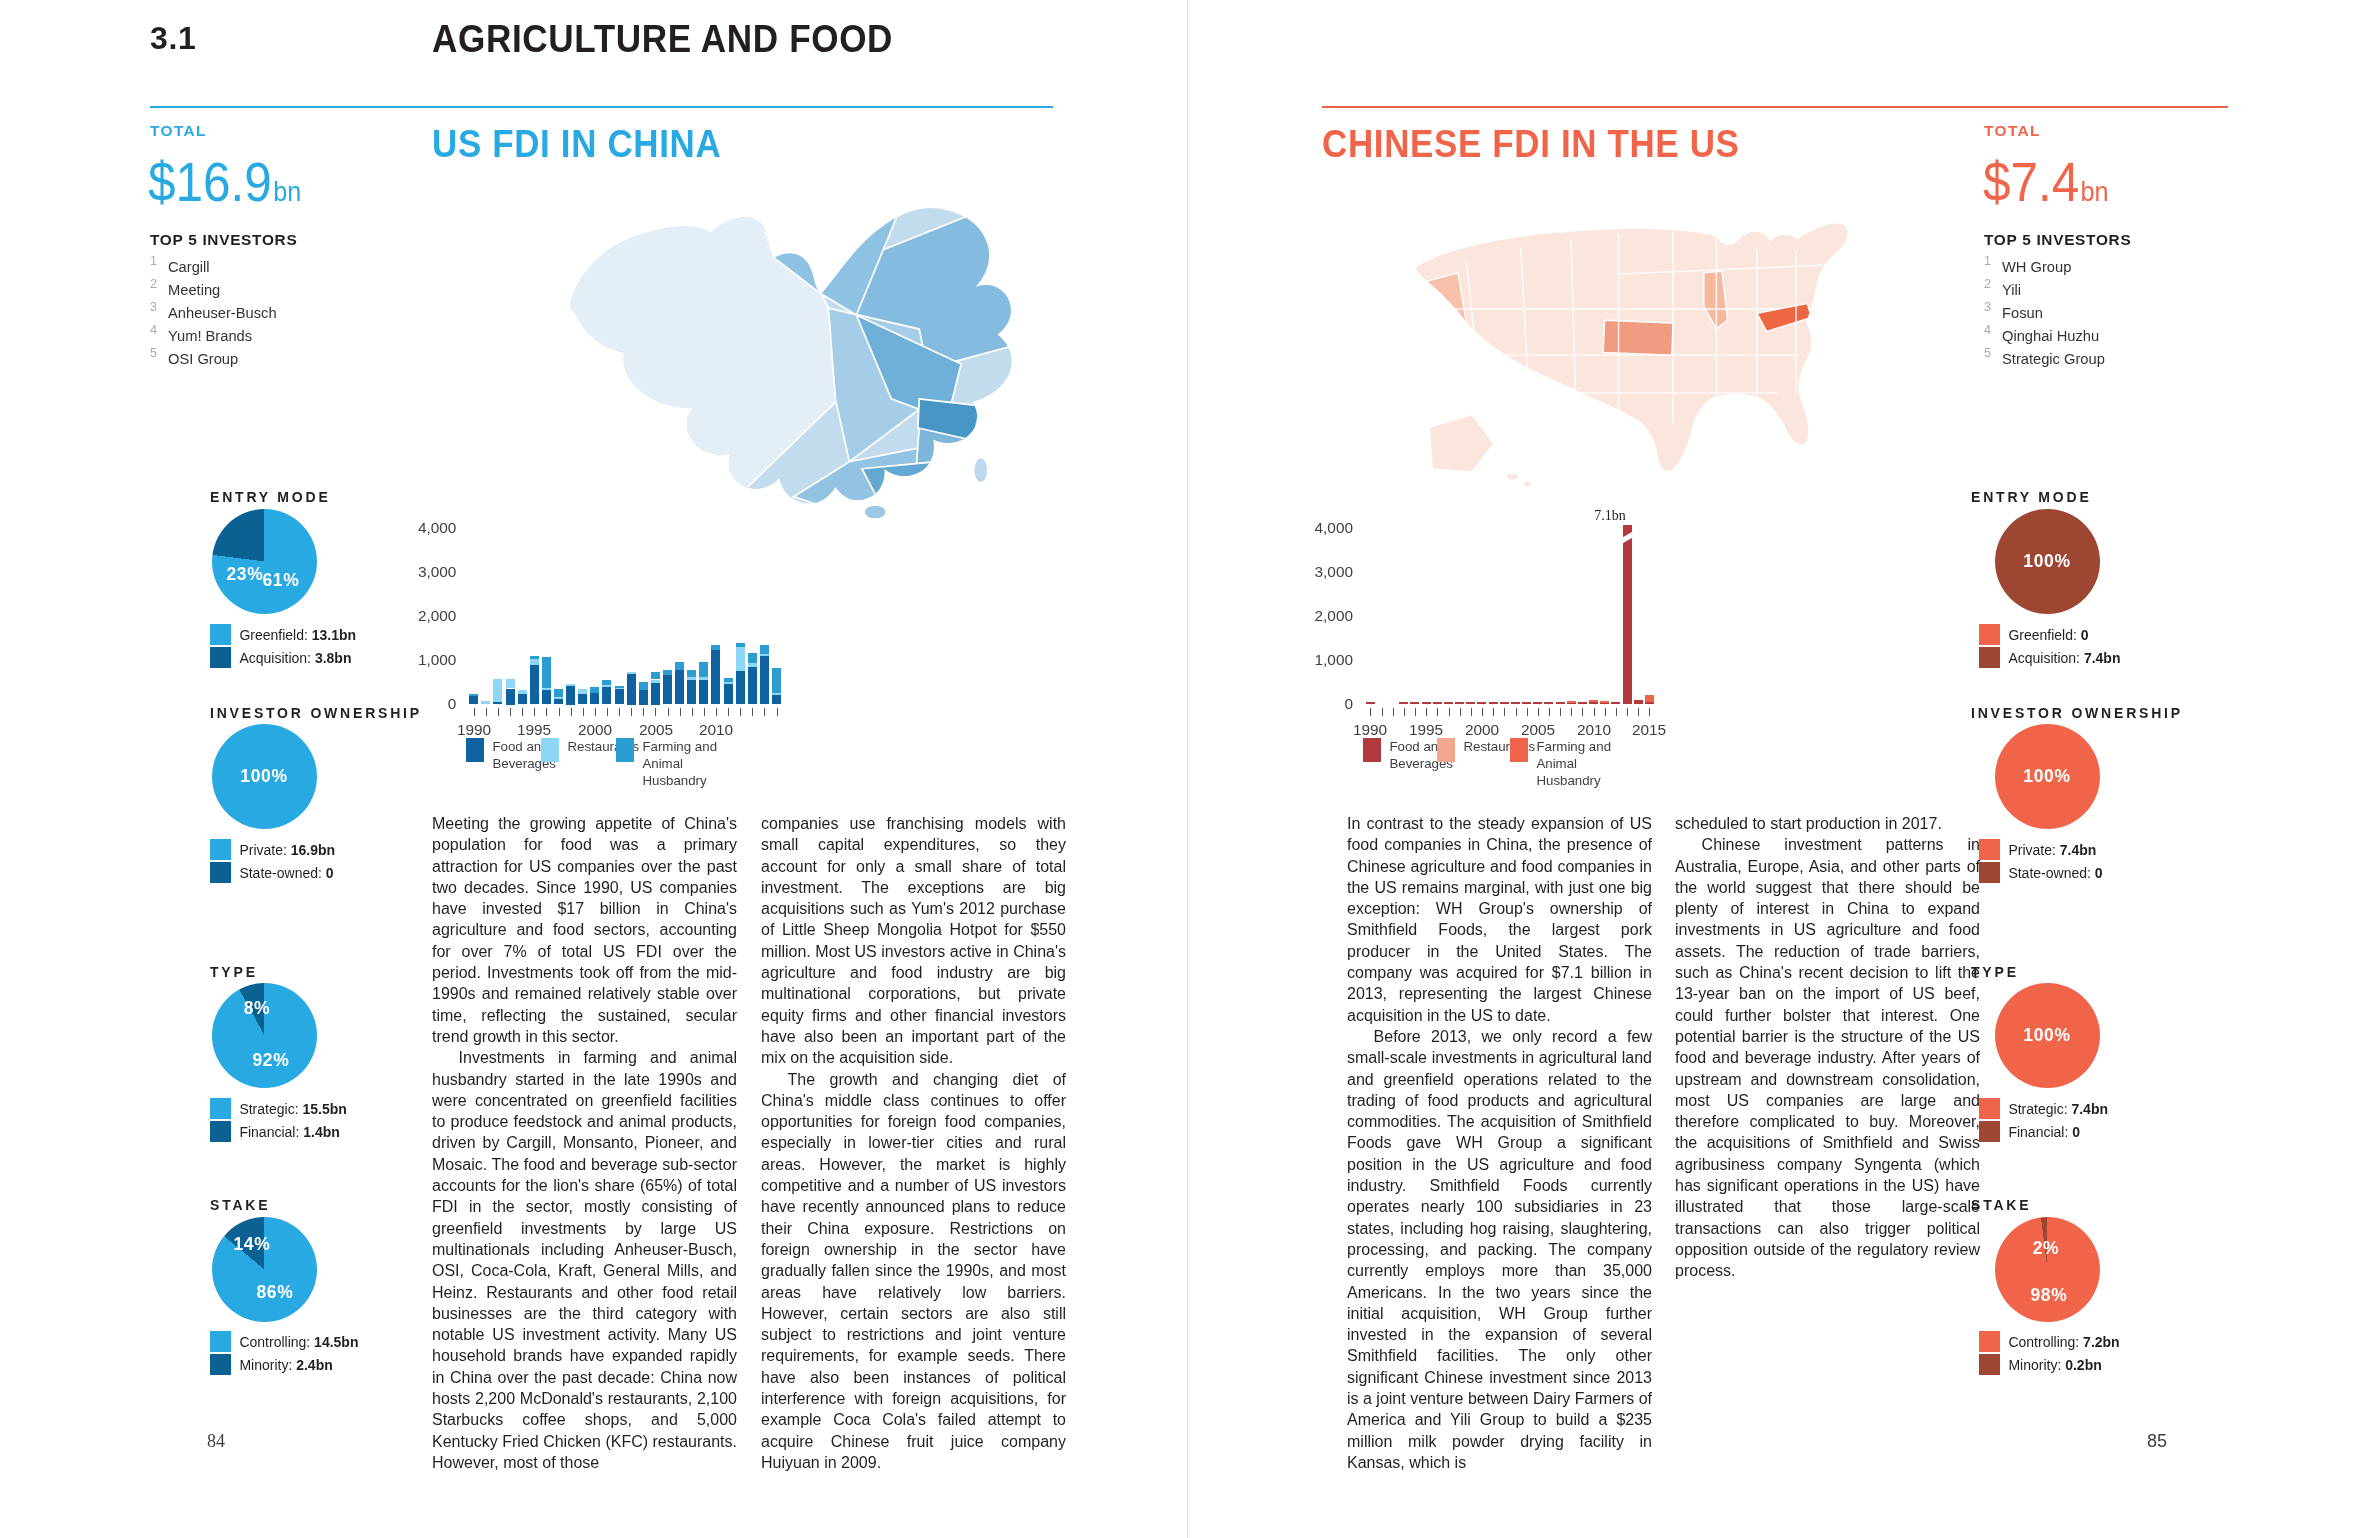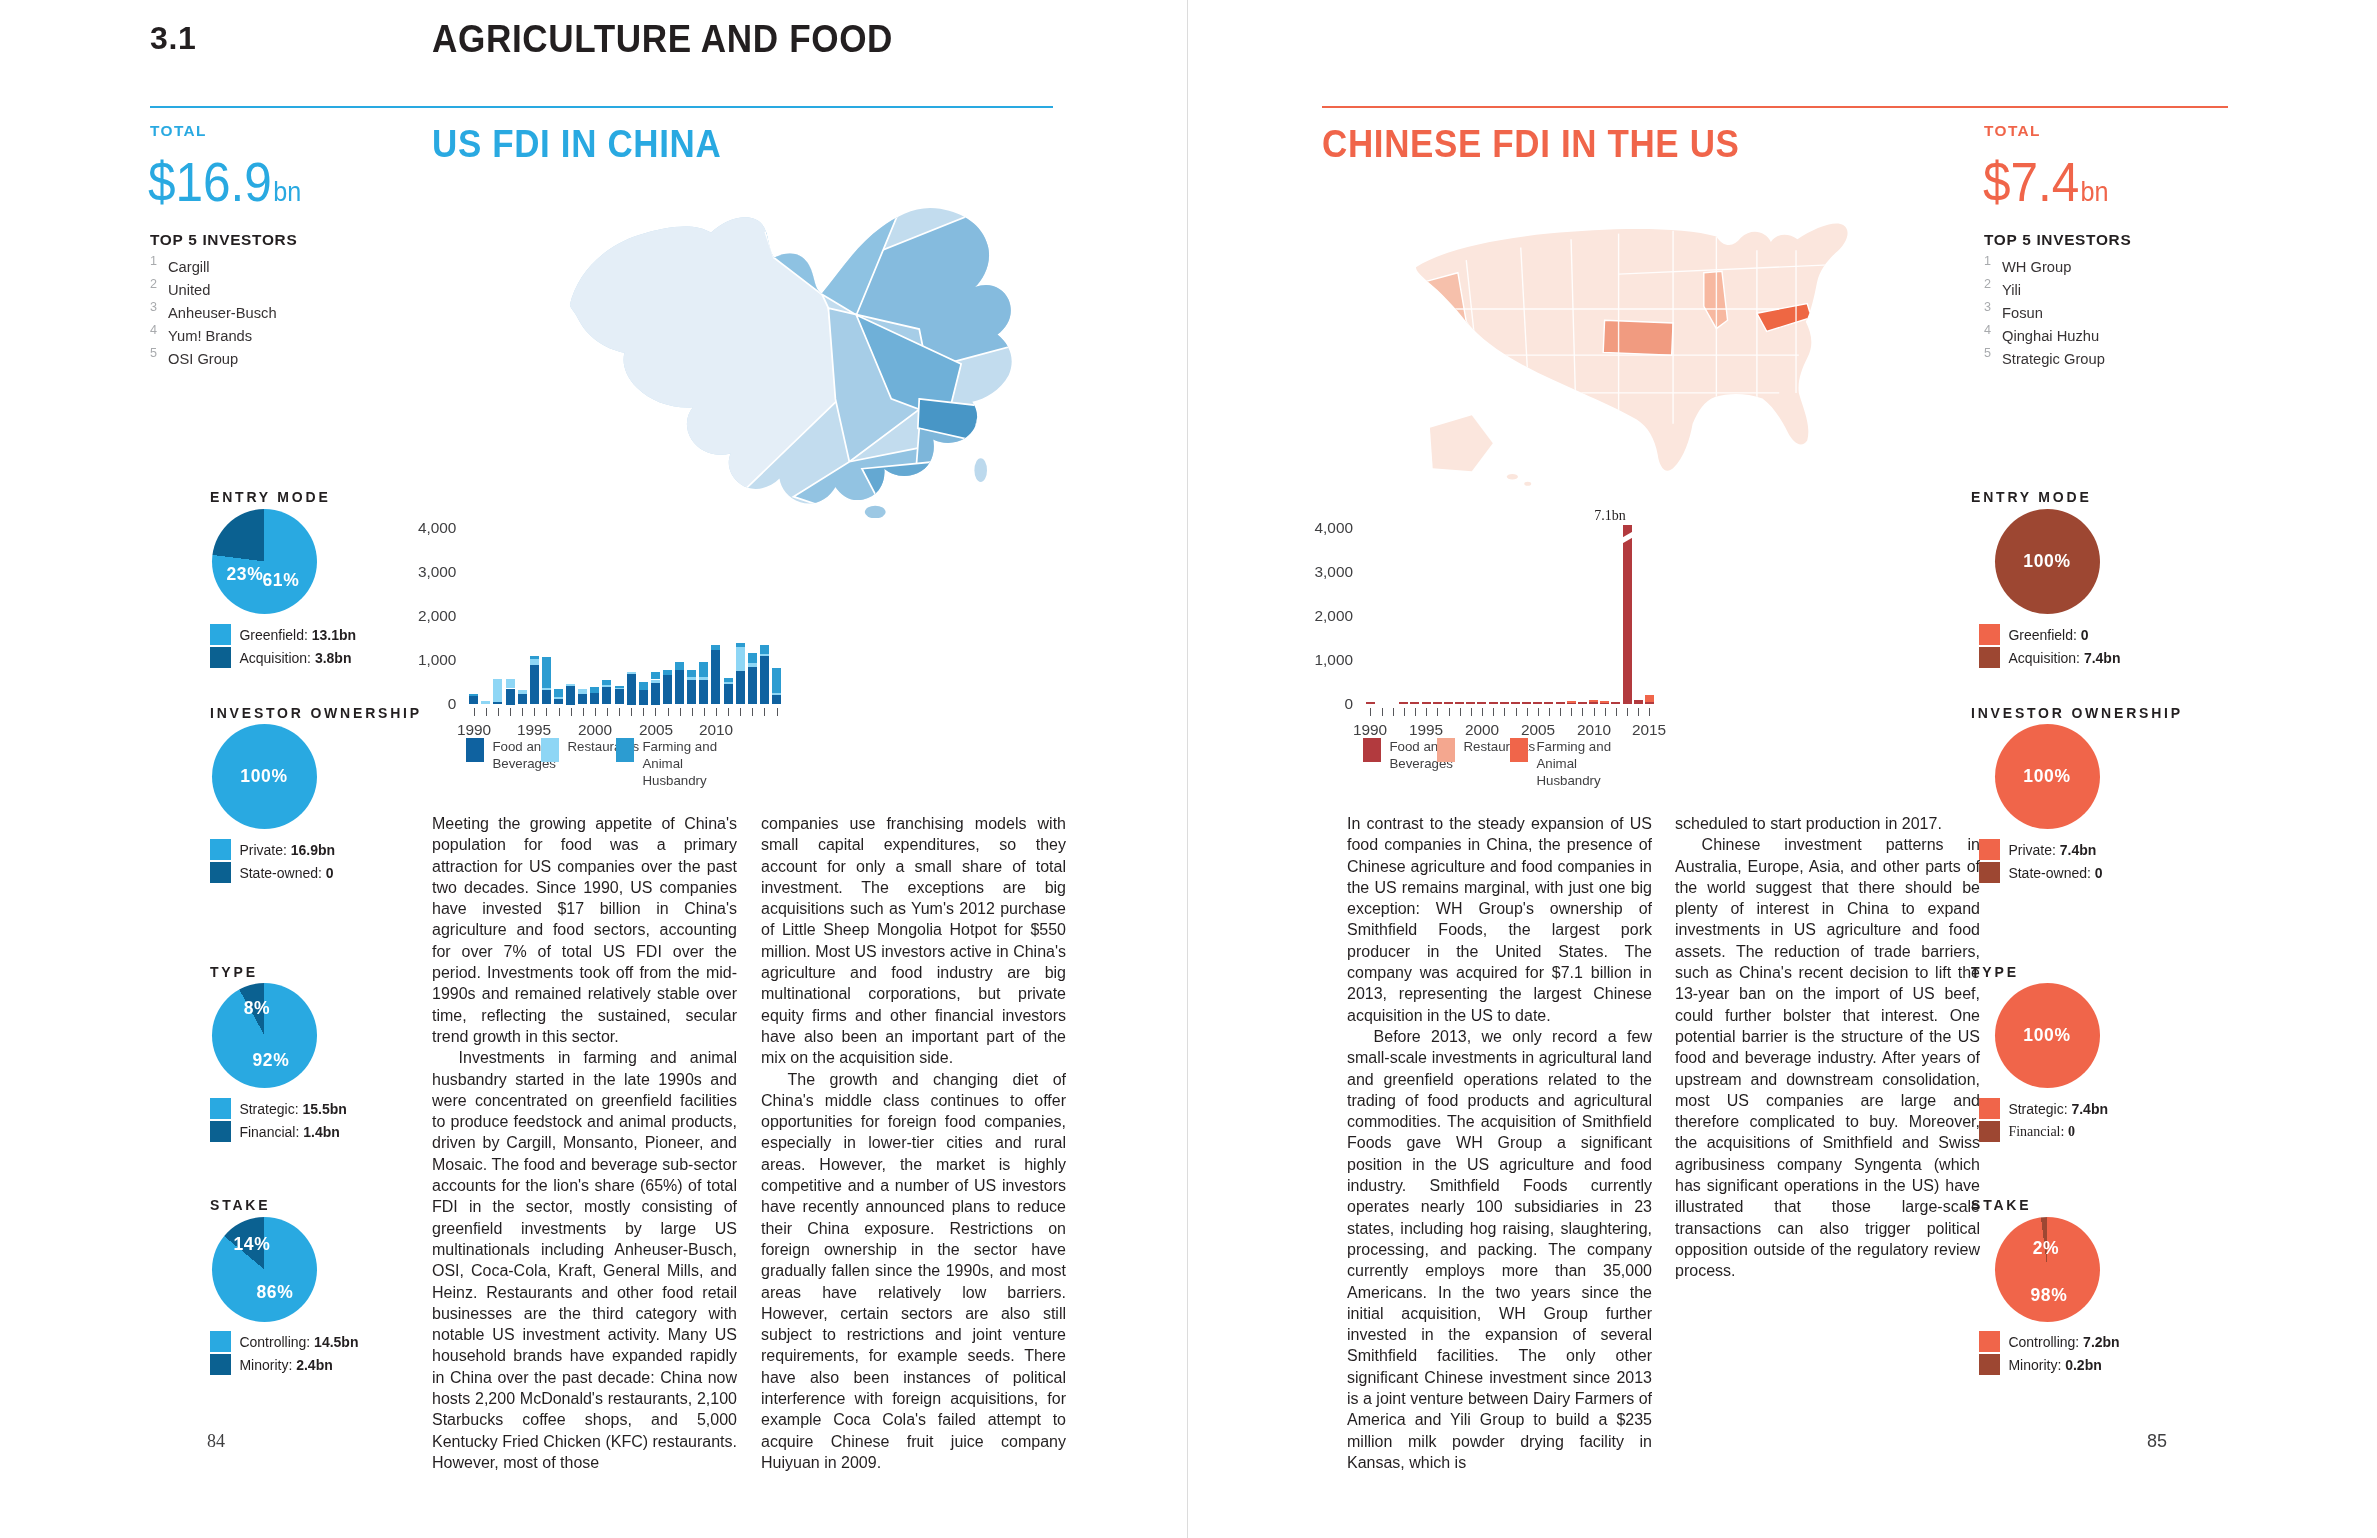--- a/index.html
+++ b/index.html
@@ -69,7 +69,7 @@
       </div>
       <div class="row">
         <div class="n">2</div>
-        <div class="nm">United</div>
+        <div class="nm">Meeting</div>
       </div>
       <div class="row">
         <div class="n">3</div>

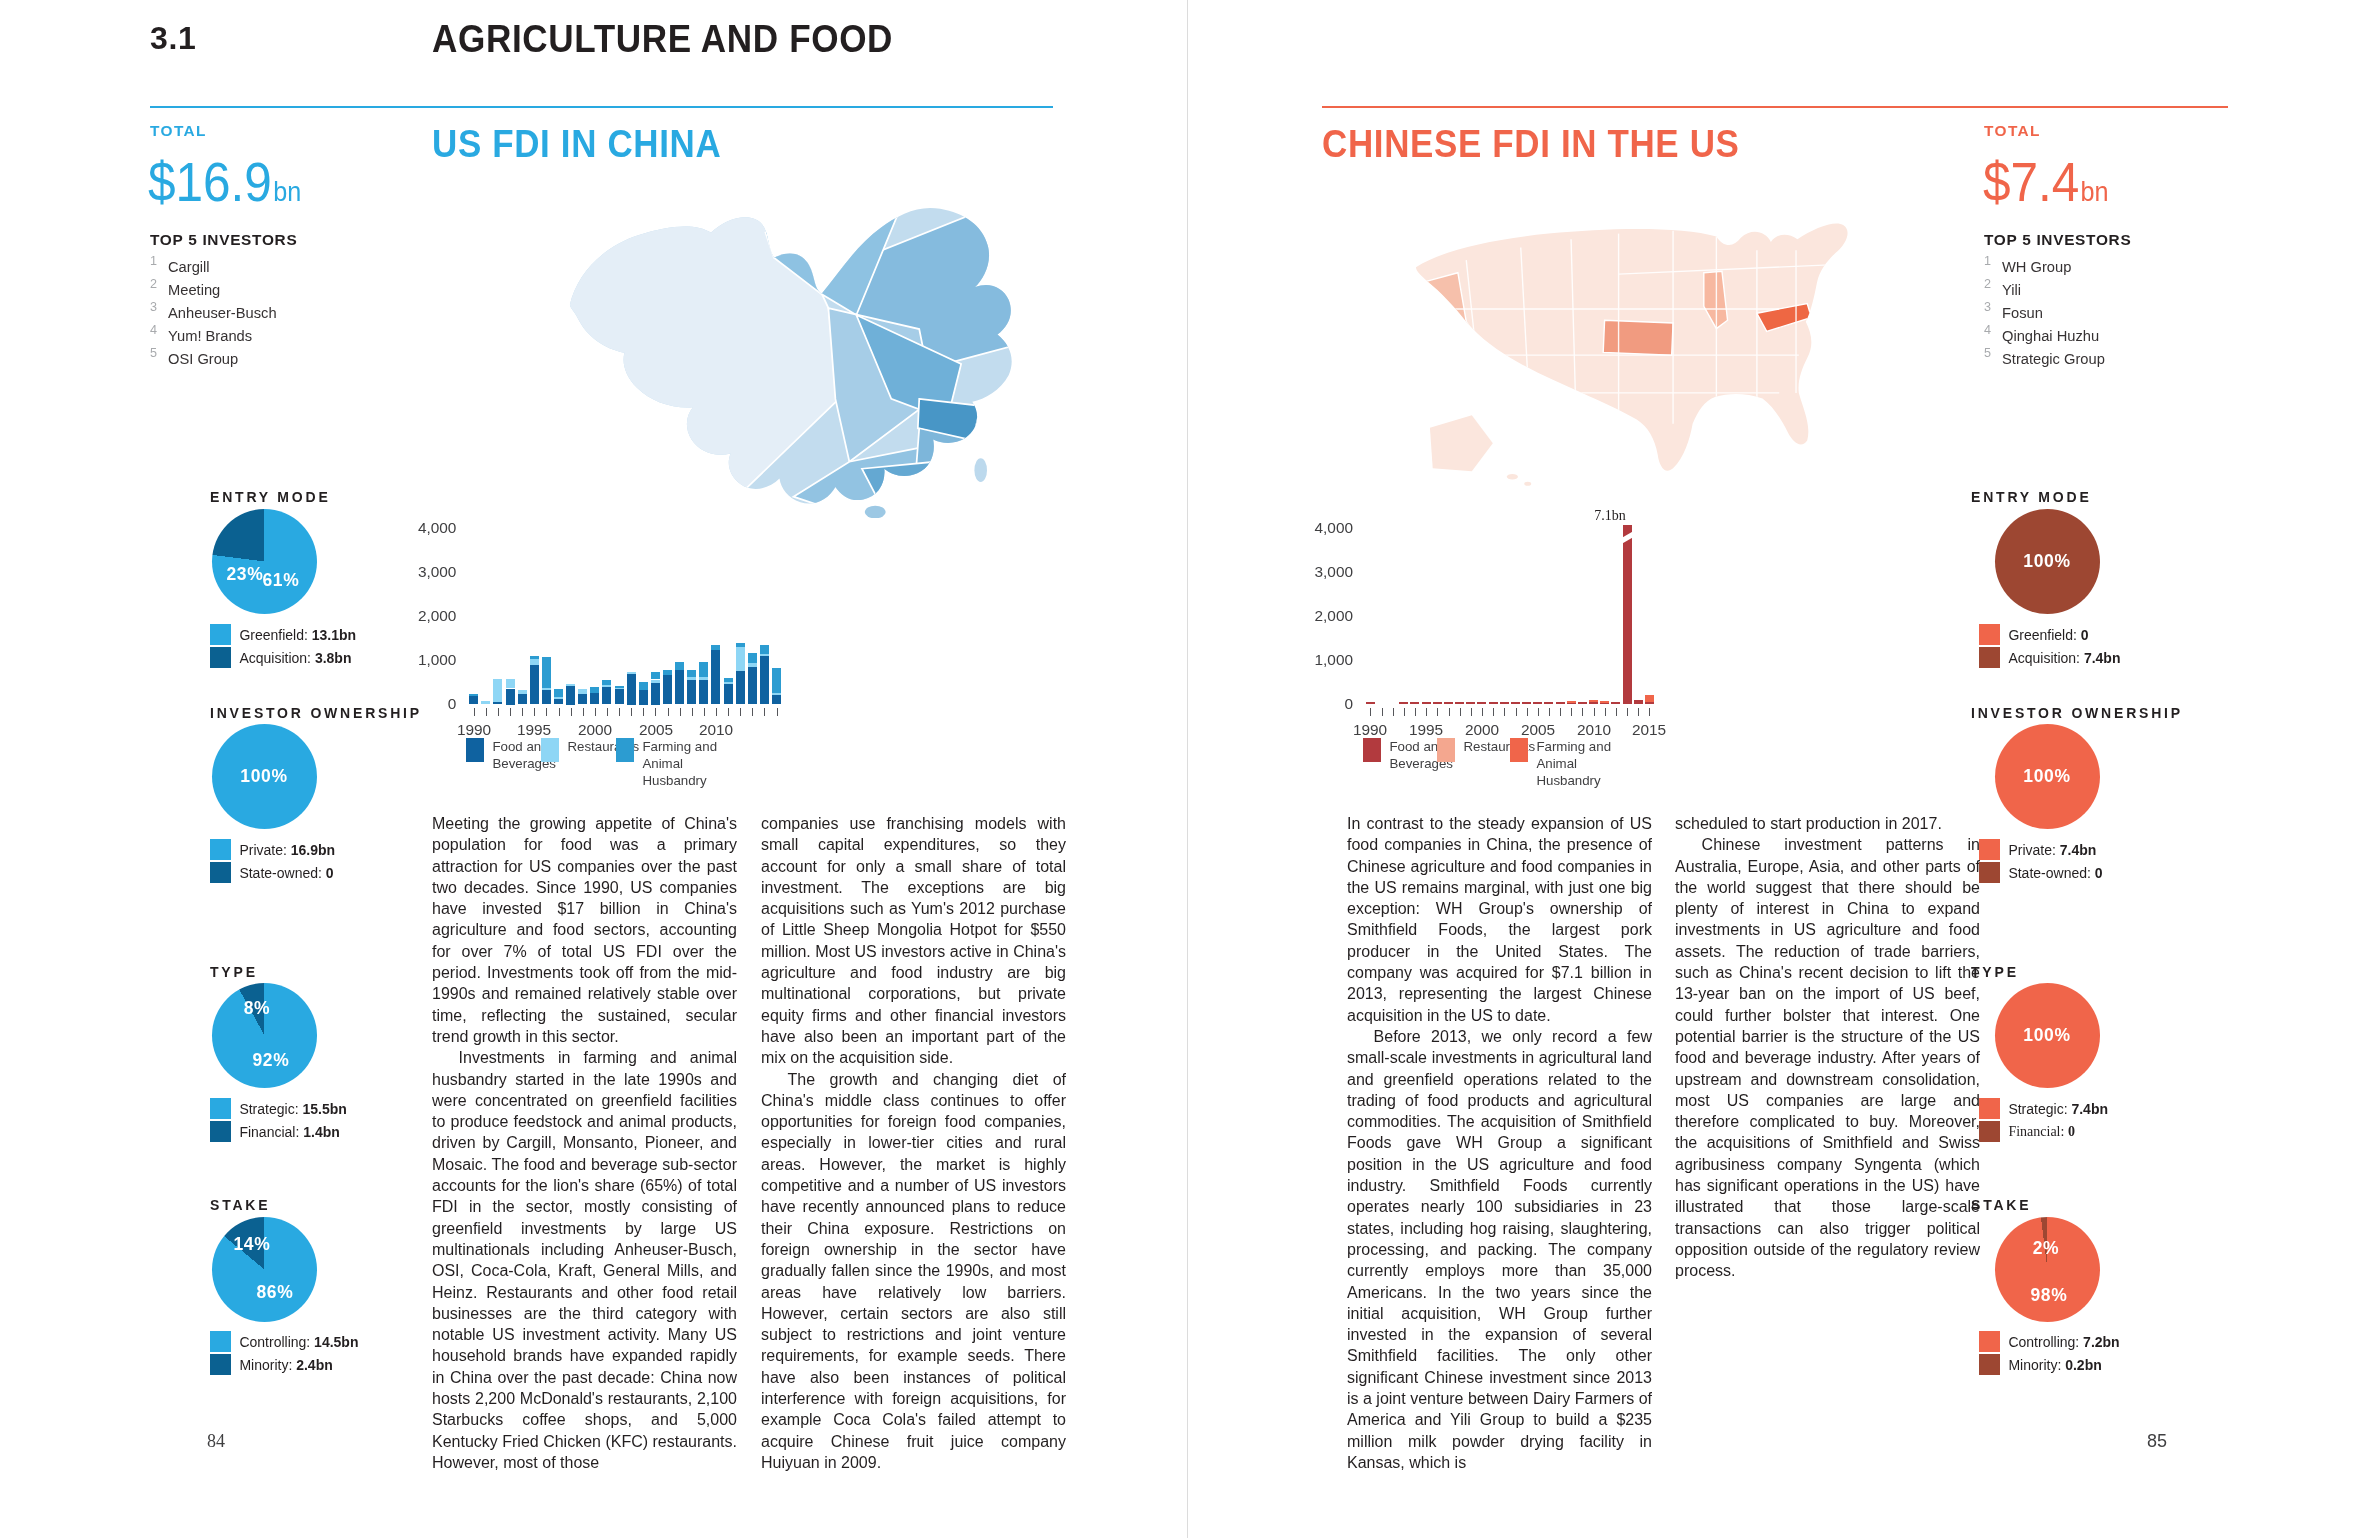--- a/index.html
+++ b/index.html
@@ -484,7 +484,7 @@
         <div class="leg-sw" style="background: rgb(240, 101, 74);"></div>
         <div class="leg-tx"><span>Strategic: </span><b>7.4bn</b></div>
       </div>
-      <div class="leg-row" style="left: 1979px; top: 1121px; font-family: Liberation Serif, serif;">
+      <div class="leg-row" style="left: 1979px; top: 1121px;">
         <div class="leg-sw" style="background: rgb(157, 71, 50);"></div>
         <div class="leg-tx"><span>Financial: </span><b>0</b></div>
       </div>

